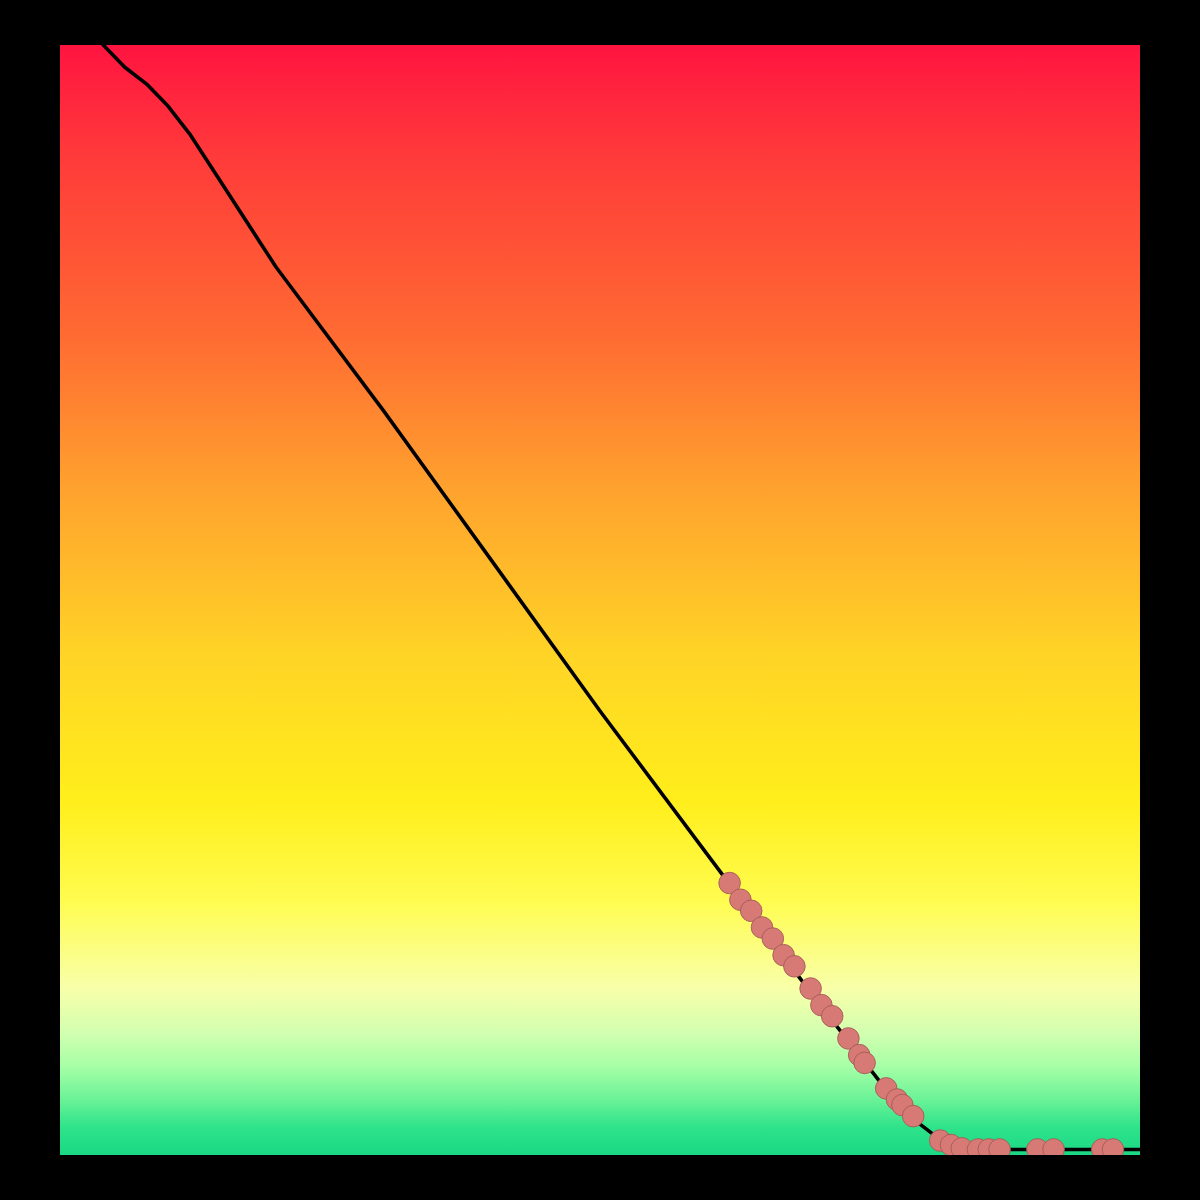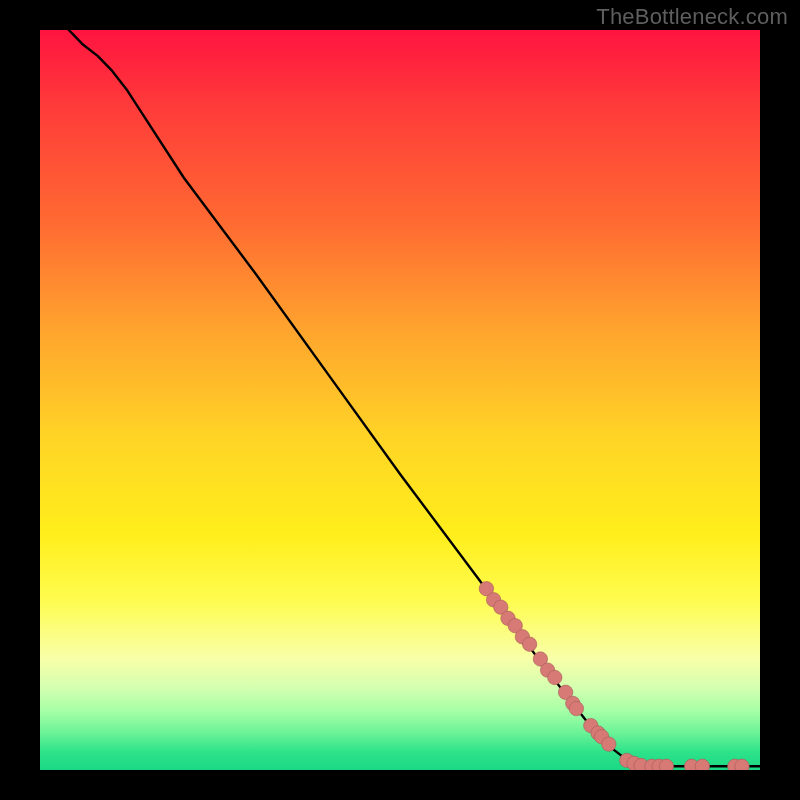--- a/index.html
+++ b/index.html
@@ -71,7 +71,6 @@
 <body>
 
 <div class="frame">
-  <div class="watermark">TheBottleneck.com</div>
 
   <div class="plot-area">
     <div class="gradient-bg"></div>

